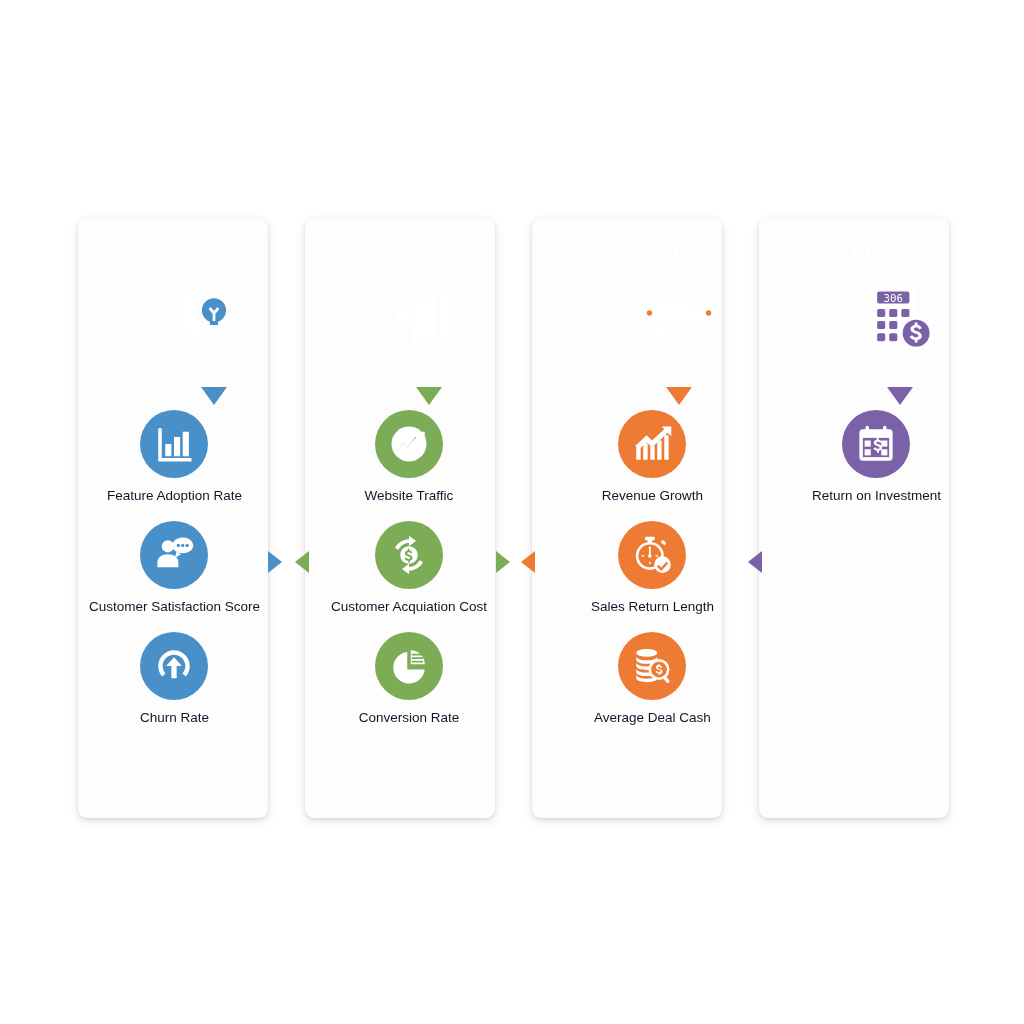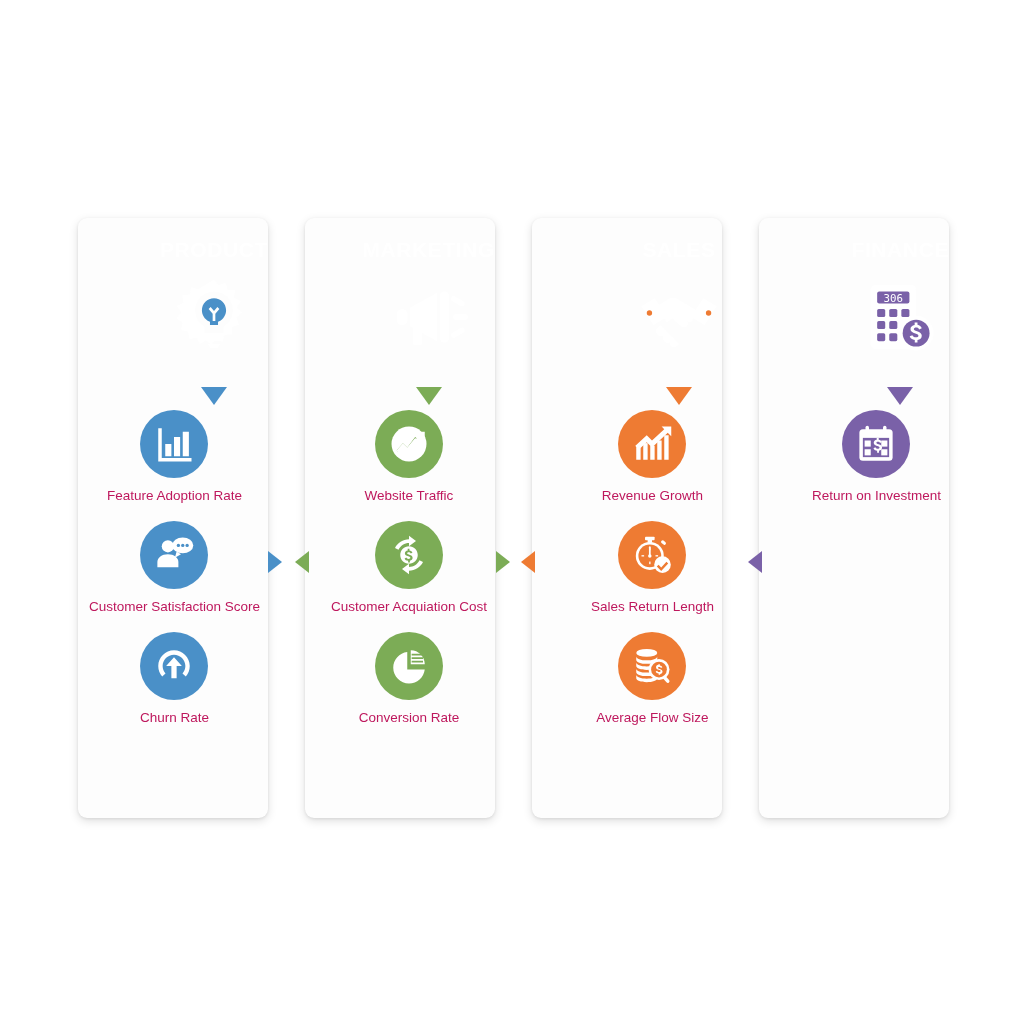--- a/index.html
+++ b/index.html
@@ -88,7 +88,7 @@
   .metric-label {
     margin-top: 9px;
     font-size: 13.5px;
-    color: #be185d;
+    color: #0f172a;
     text-align: center;
     line-height: 1.35;
     max-width: 175px;

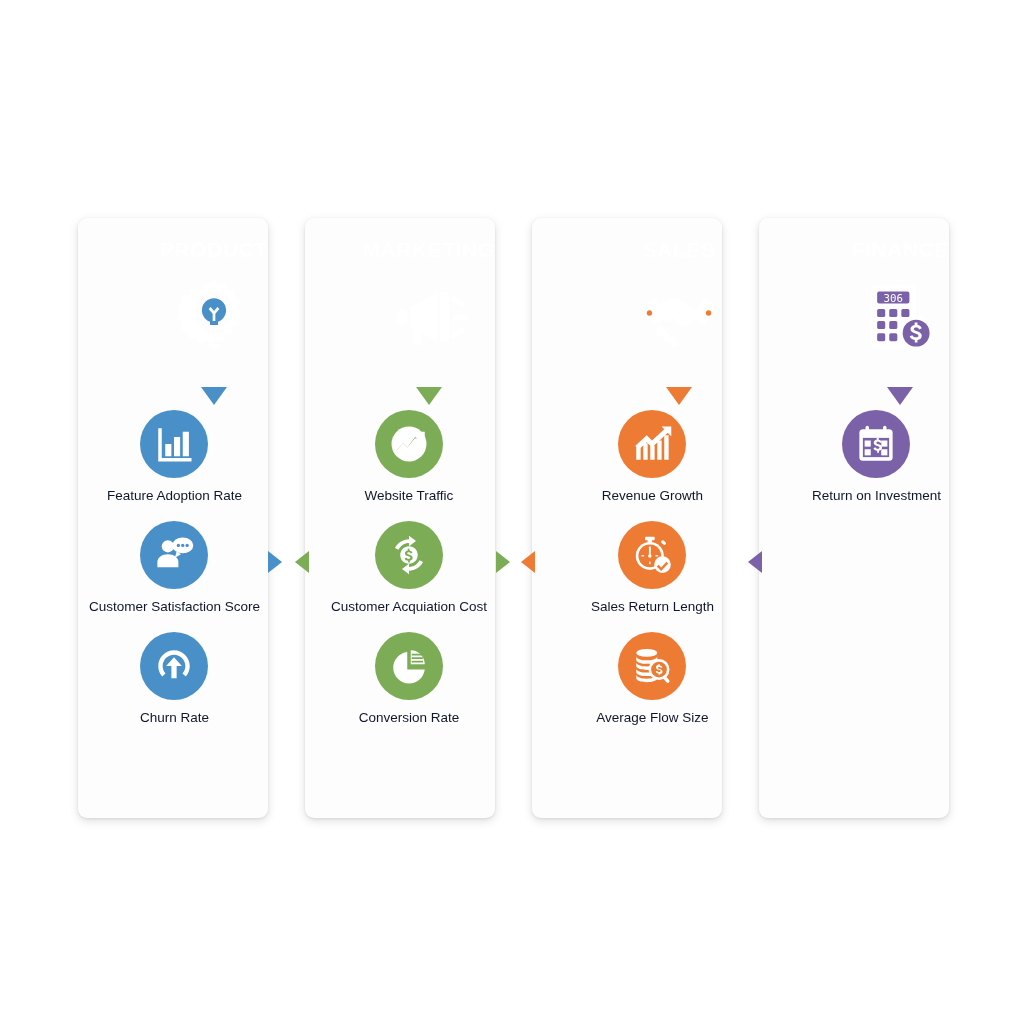--- a/index.html
+++ b/index.html
@@ -283,7 +283,7 @@
                 <rect x="38" y="35" width="4" height="9" rx="2" transform="rotate(-42 40 39)"></rect>
               </svg>
           </div>
-          <div class="metric-label">Average Flow Size</div>
+          <div class="metric-label">Average Deal Cash</div>
         </div>
       </div>
     </div>

